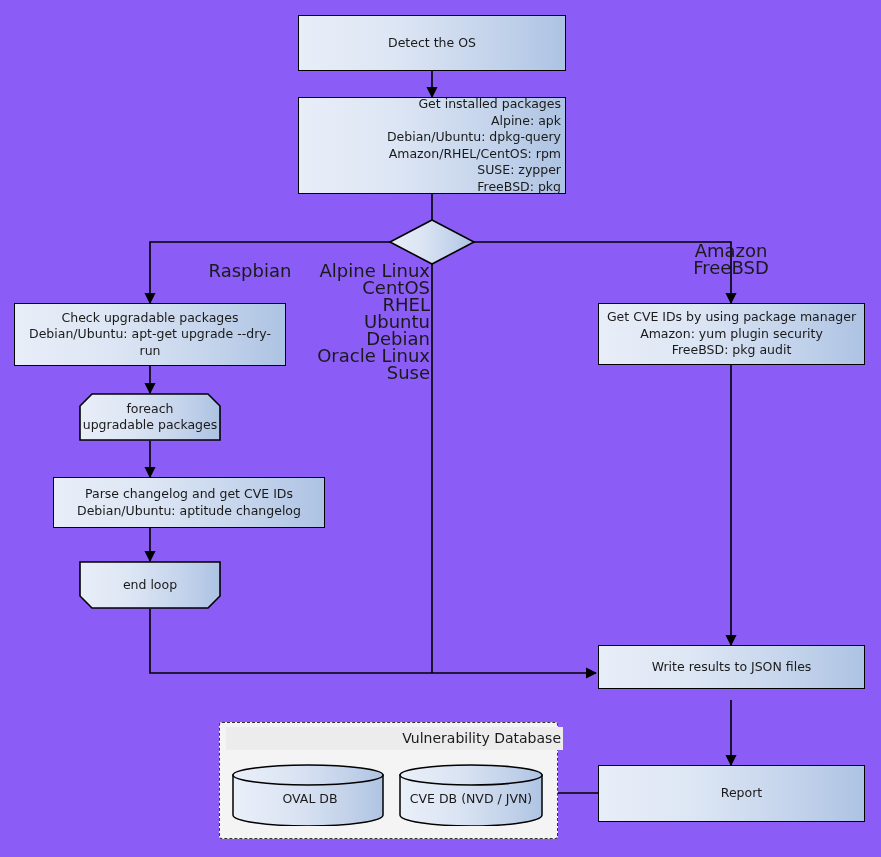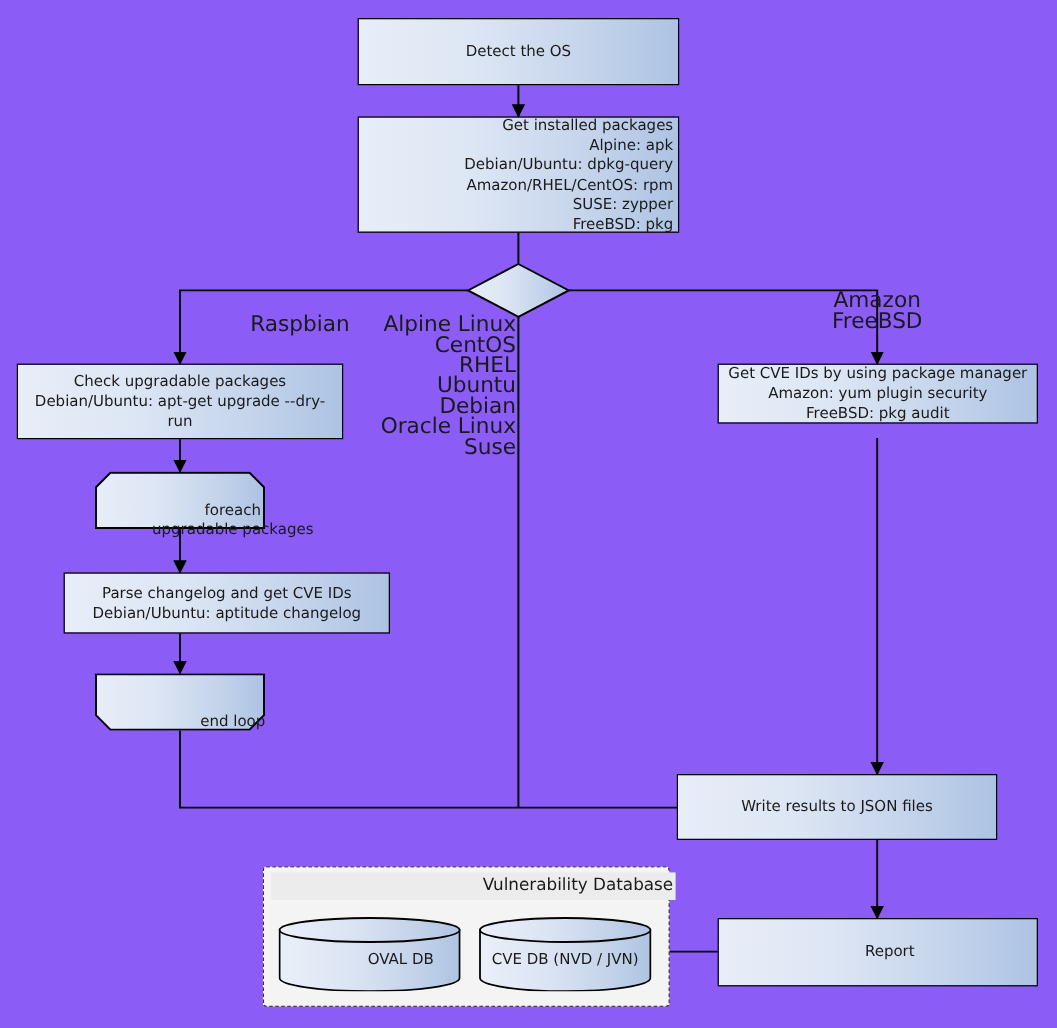--- a/index.html
+++ b/index.html
@@ -226,7 +226,7 @@
     <span class="shapelabel">end loop</span>
   </div>
 
-  <div class="node" style="left:598px; top:303px; width:267px; height:50px;">
+  <div class="node" style="left:598px; top:303px; width:267px; height:62px;">
     <span class="txt">Get CVE IDs by using package manager
 Amazon: yum plugin security
 FreeBSD: pkg audit</span>

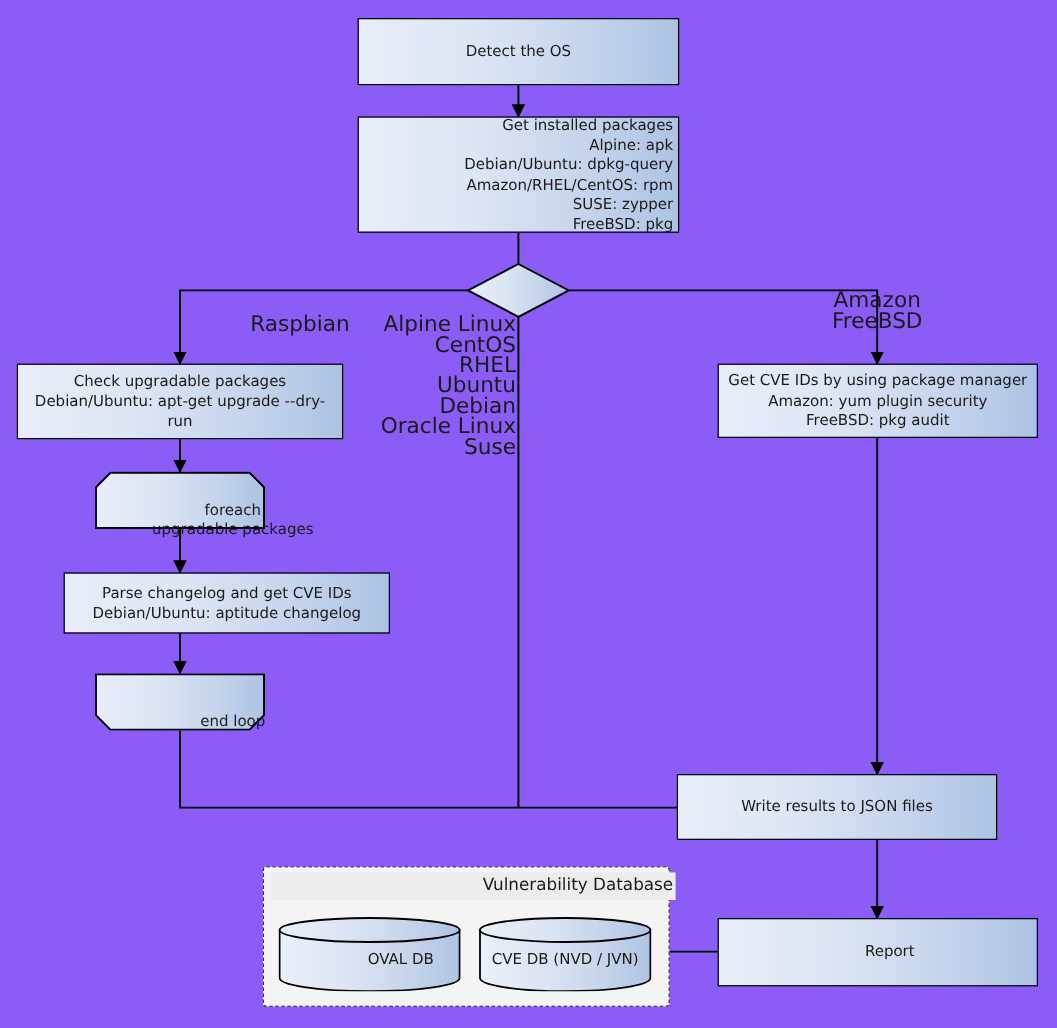--- a/index.html
+++ b/index.html
@@ -39,7 +39,7 @@
   .shapewrap svg { display: block; }
   .shapelabel {
     position: absolute;
-    left: 0; top: 16px;
+    left: 0; top: 0;
     width: 100%; height: 100%;
     display: flex;
     align-items: center;
@@ -50,7 +50,6 @@
     text-align: center;
     white-space: pre-line;
     pointer-events: none;
-    margin-left: 44px;
   }
 
   .edge-label {

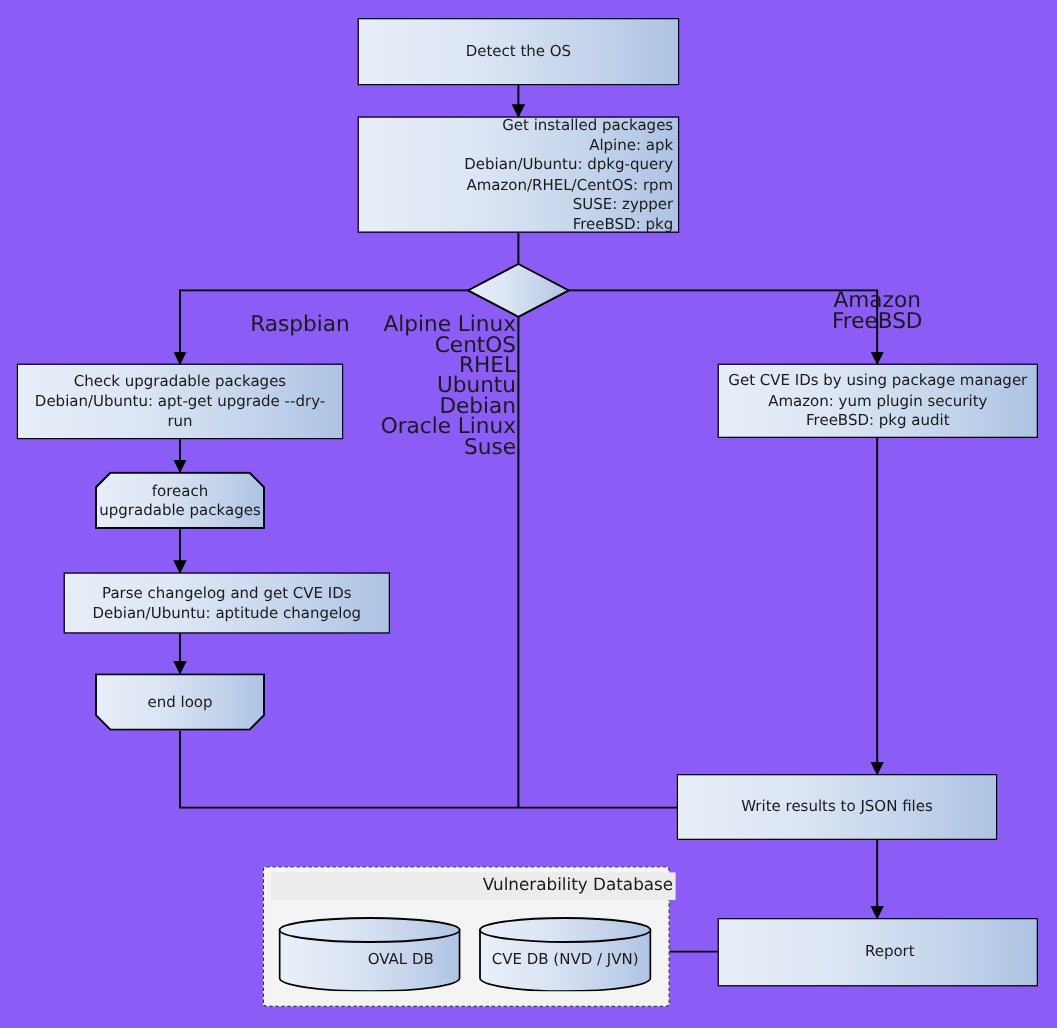--- a/index.html
+++ b/index.html
@@ -231,7 +231,7 @@
 FreeBSD: pkg audit</span>
   </div>
 
-  <div class="node" style="left:564px; top:645px; width:267px; height:55px;">
+  <div class="node" style="left:598px; top:645px; width:267px; height:44px;">
     <span class="txt">Write results to JSON files</span>
   </div>
 

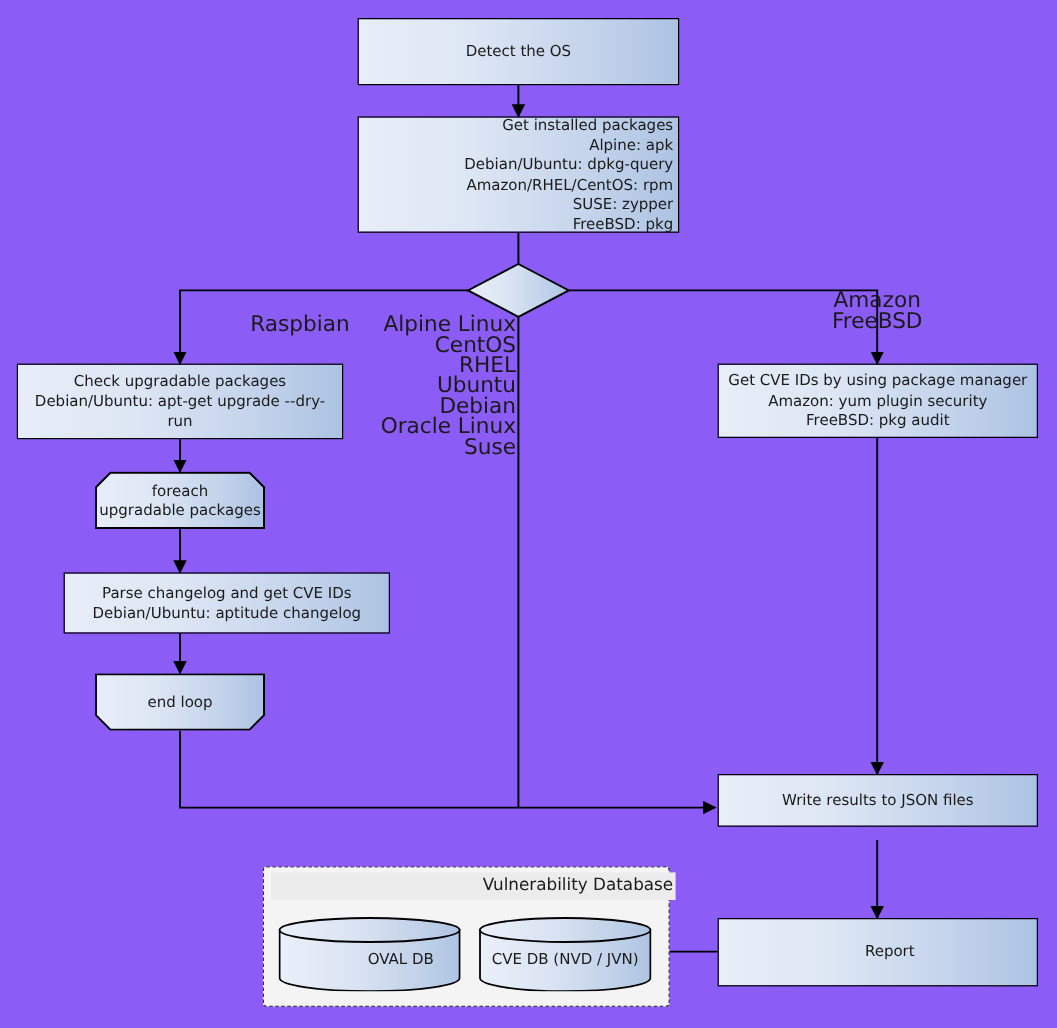--- a/index.html
+++ b/index.html
@@ -256,7 +256,7 @@
       <ellipse cx="76" cy="11" rx="75" ry="10" fill="url(#gcyl1)" stroke="#000000" stroke-width="1.5"></ellipse>
     </svg>
   </div>
-  <div class="cyl-label" style="left:232px; top:770px; width:156px; height:56px;margin-left:24px;">OVAL DB</div>
+  <div class="cyl-label" style="left:232px; top:770px; width:156px; height:56px;">OVAL DB</div>
 
   <div class="shapewrap" style="left:399px; top:764px; width:144px; height:62px;">
     <svg width="144" height="62" viewBox="0 0 144 62">

